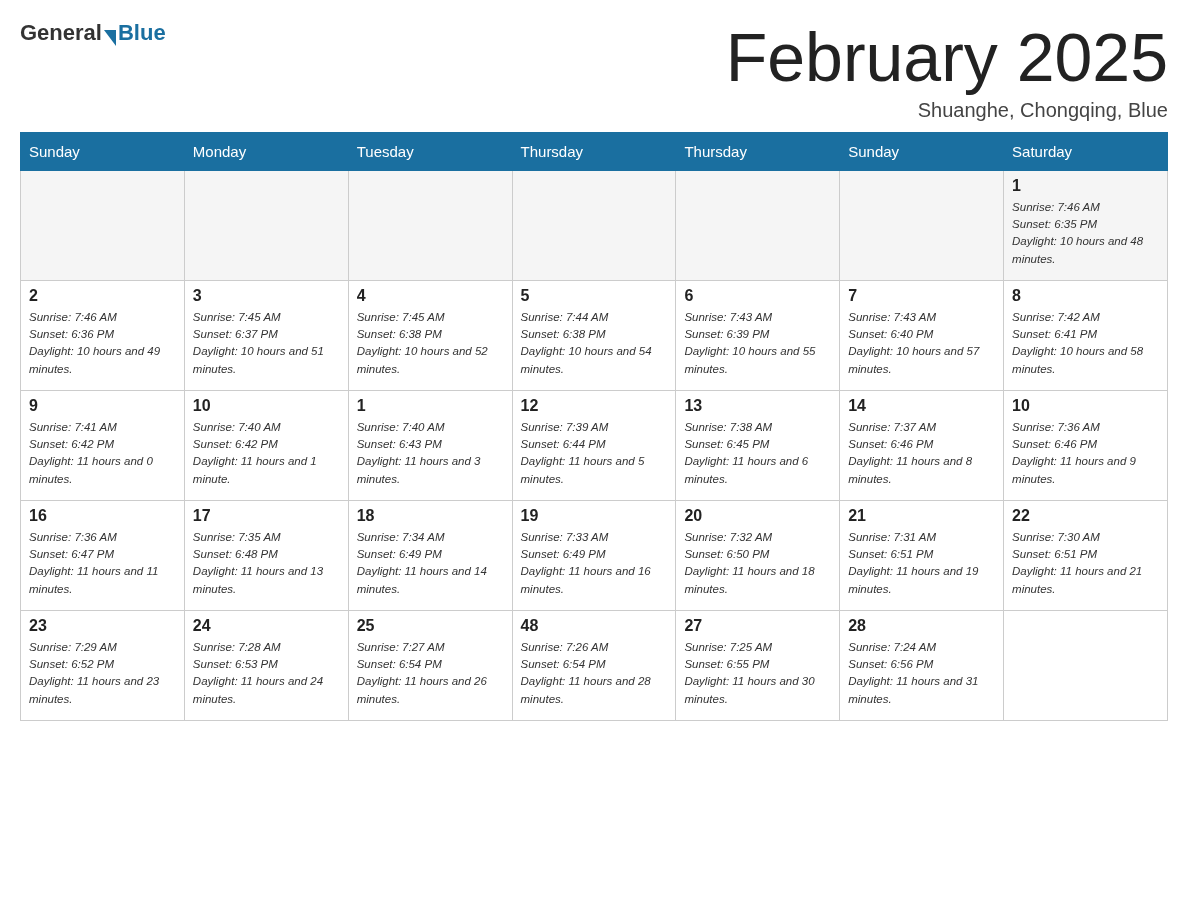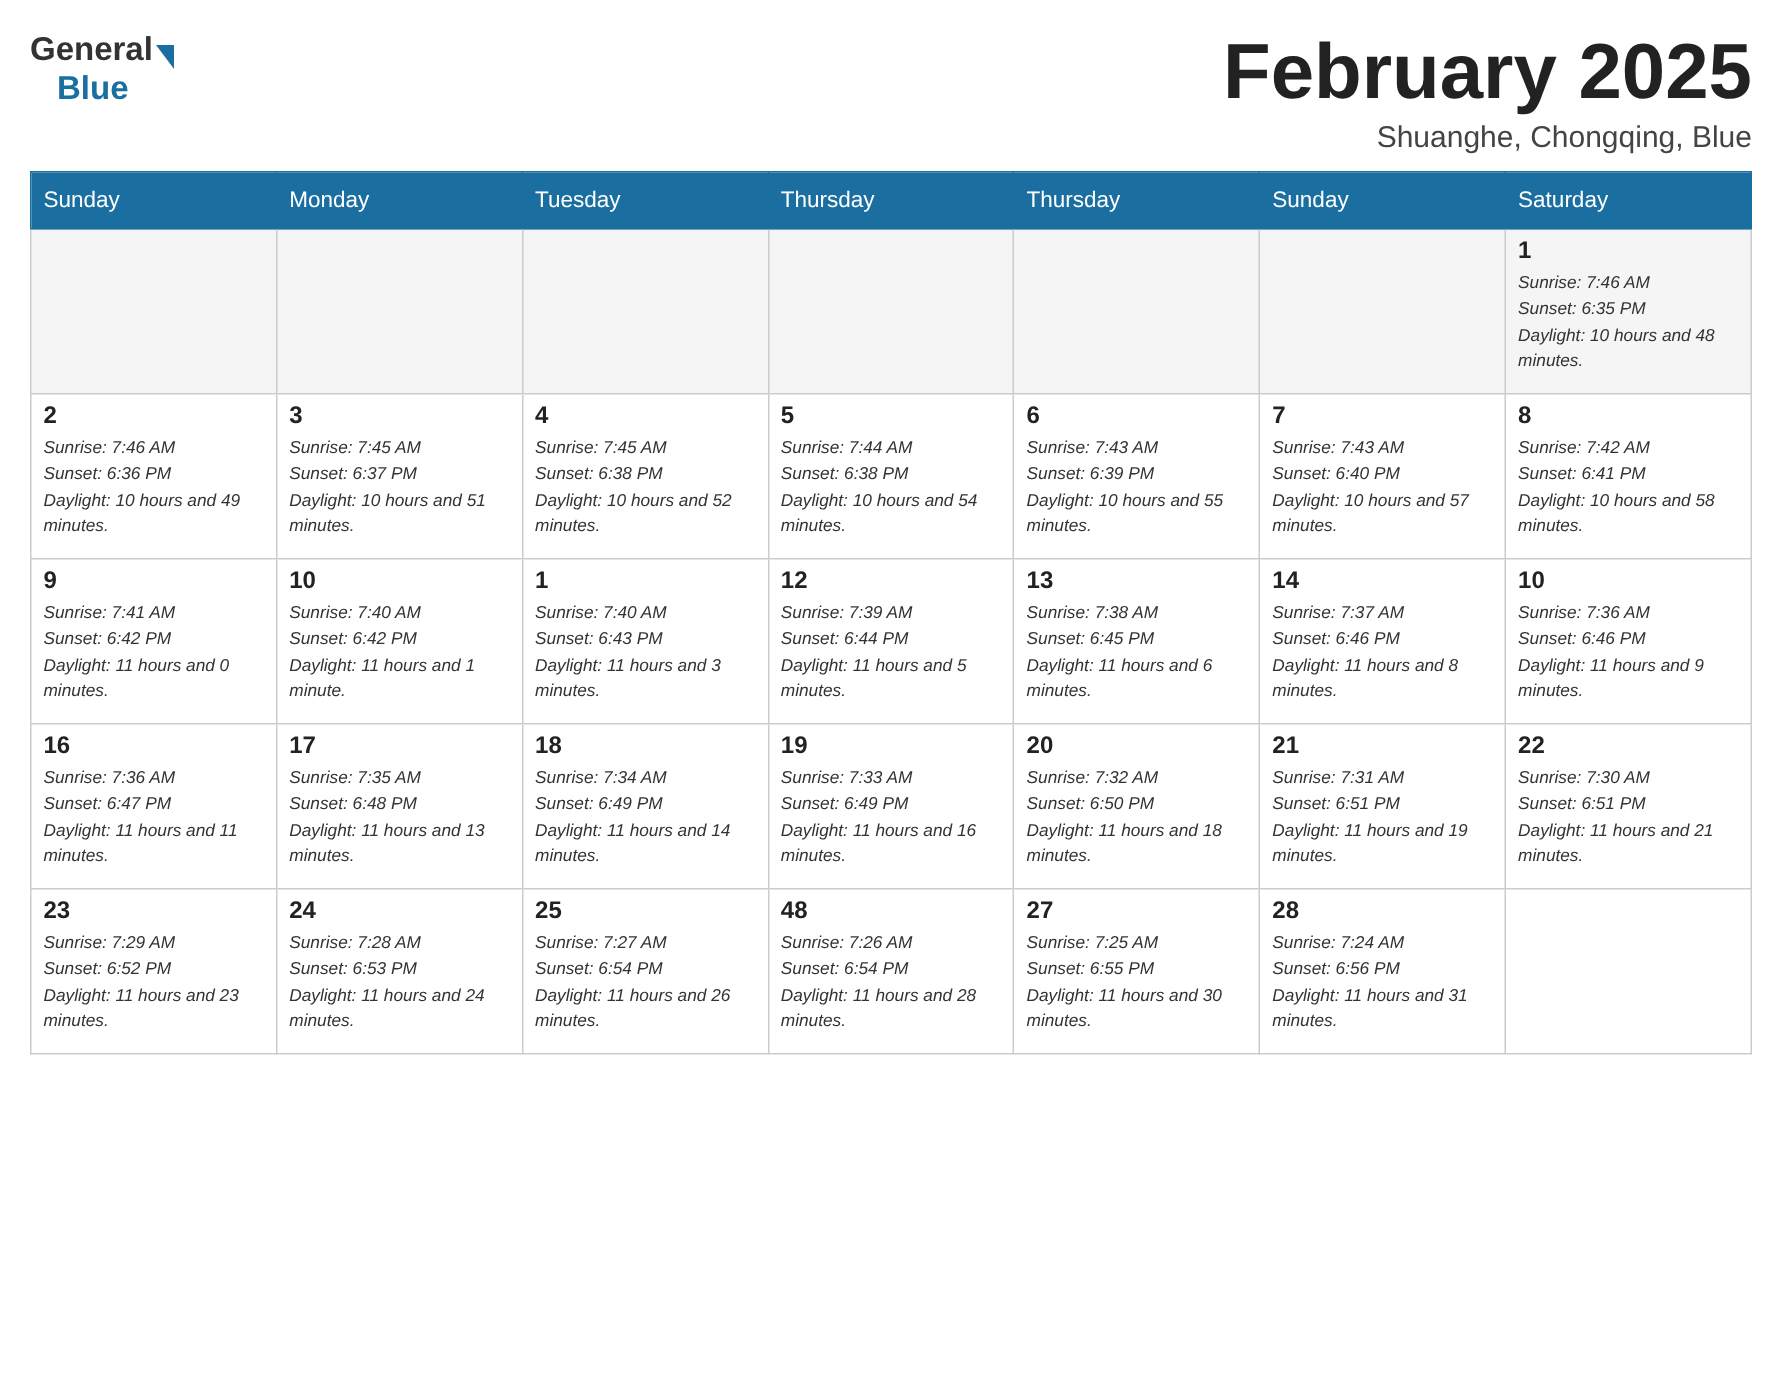--- a/index.html
+++ b/index.html
@@ -42,7 +42,7 @@
     }
     .logo-block {
       display: flex;
-      flex-direction: column;
+      flex-direction: row;
     }
     .logo-row1 {
       display: flex;

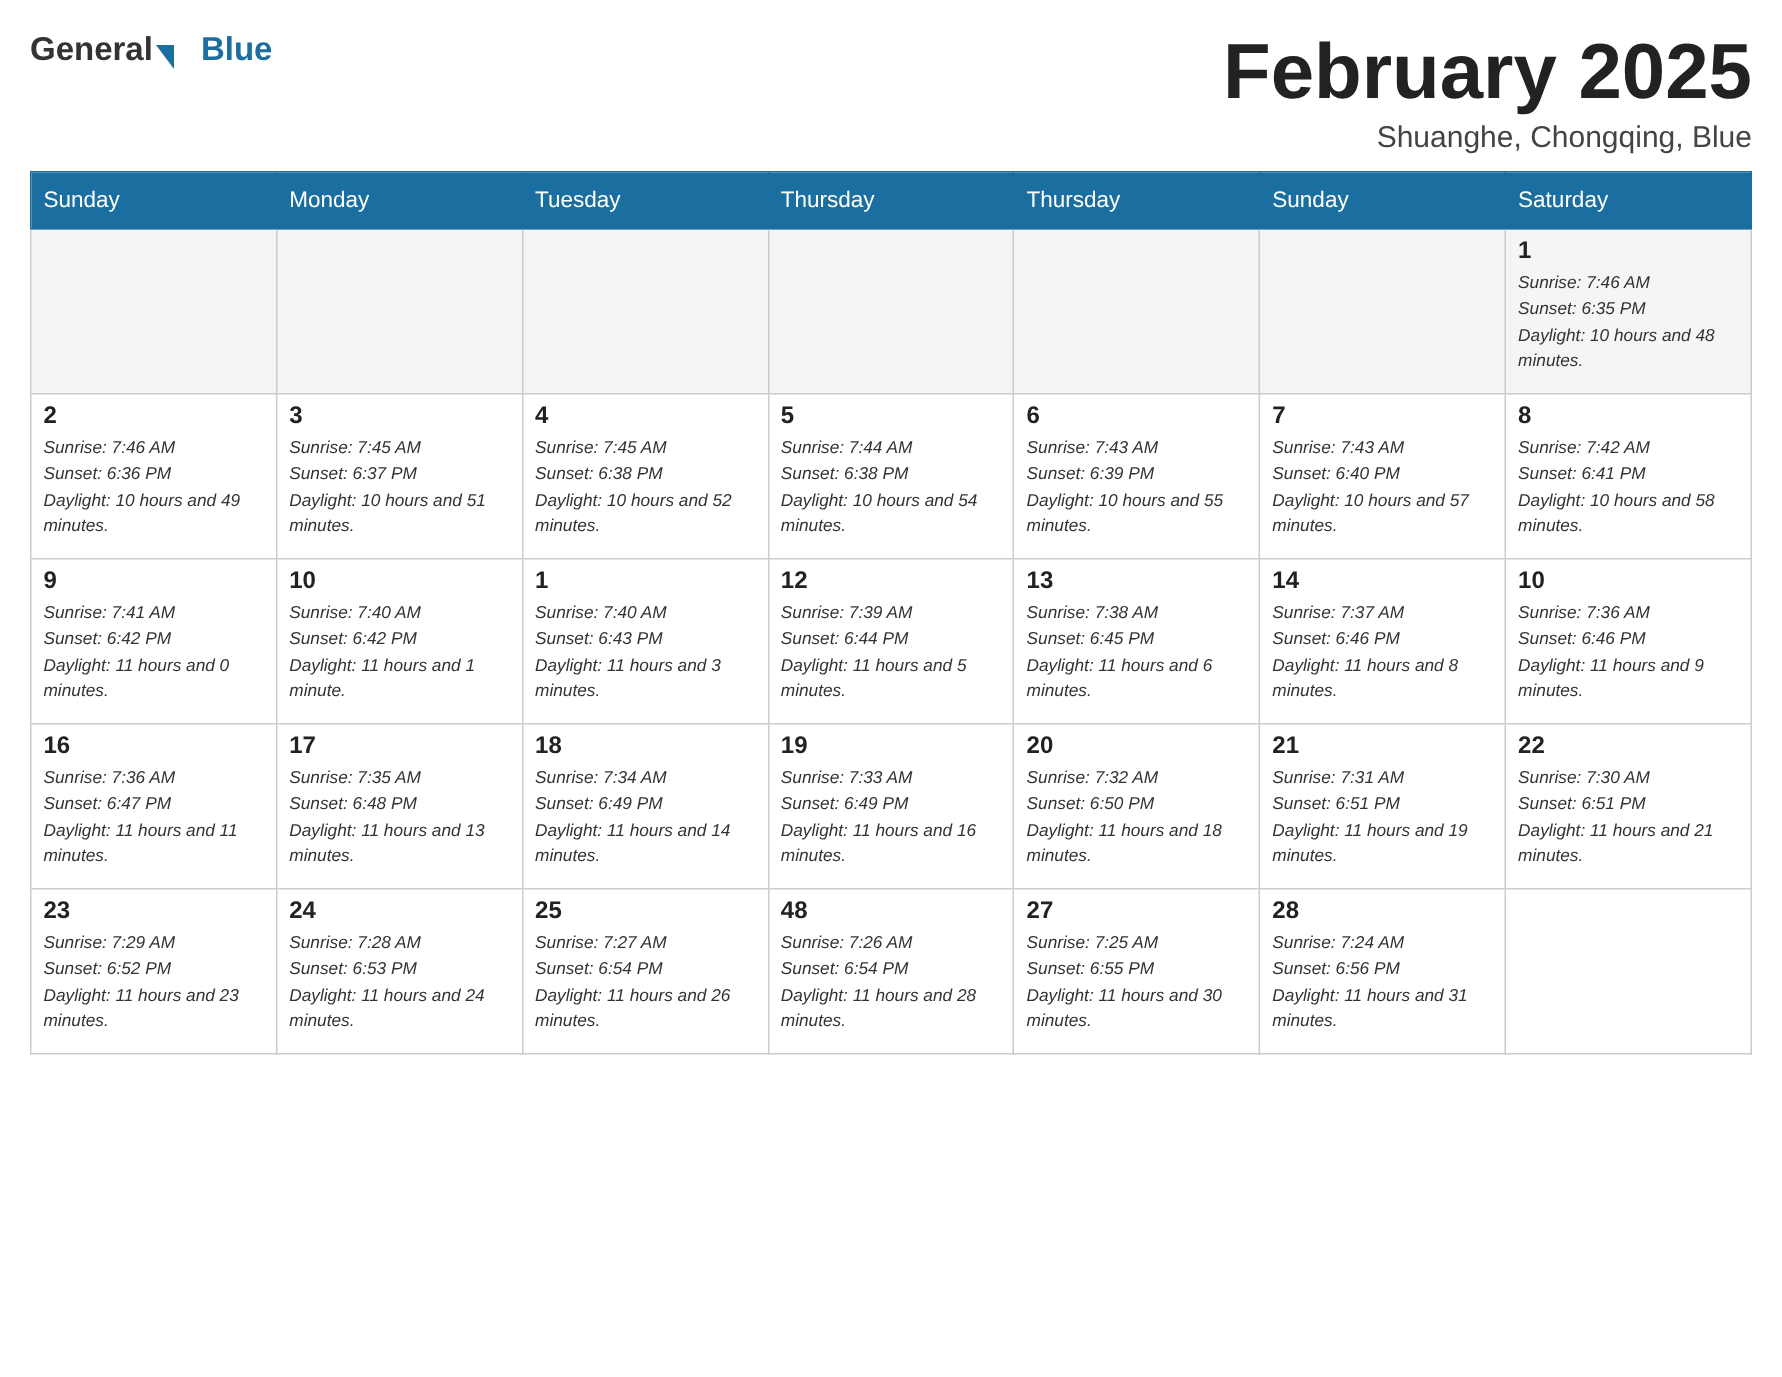--- a/index.html
+++ b/index.html
@@ -51,7 +51,7 @@
     .logo-row2 {
       display: flex;
       align-items: center;
-      margin-left: 18px;
+      margin-left: 2px;
     }
     .title-block {
       text-align: right;

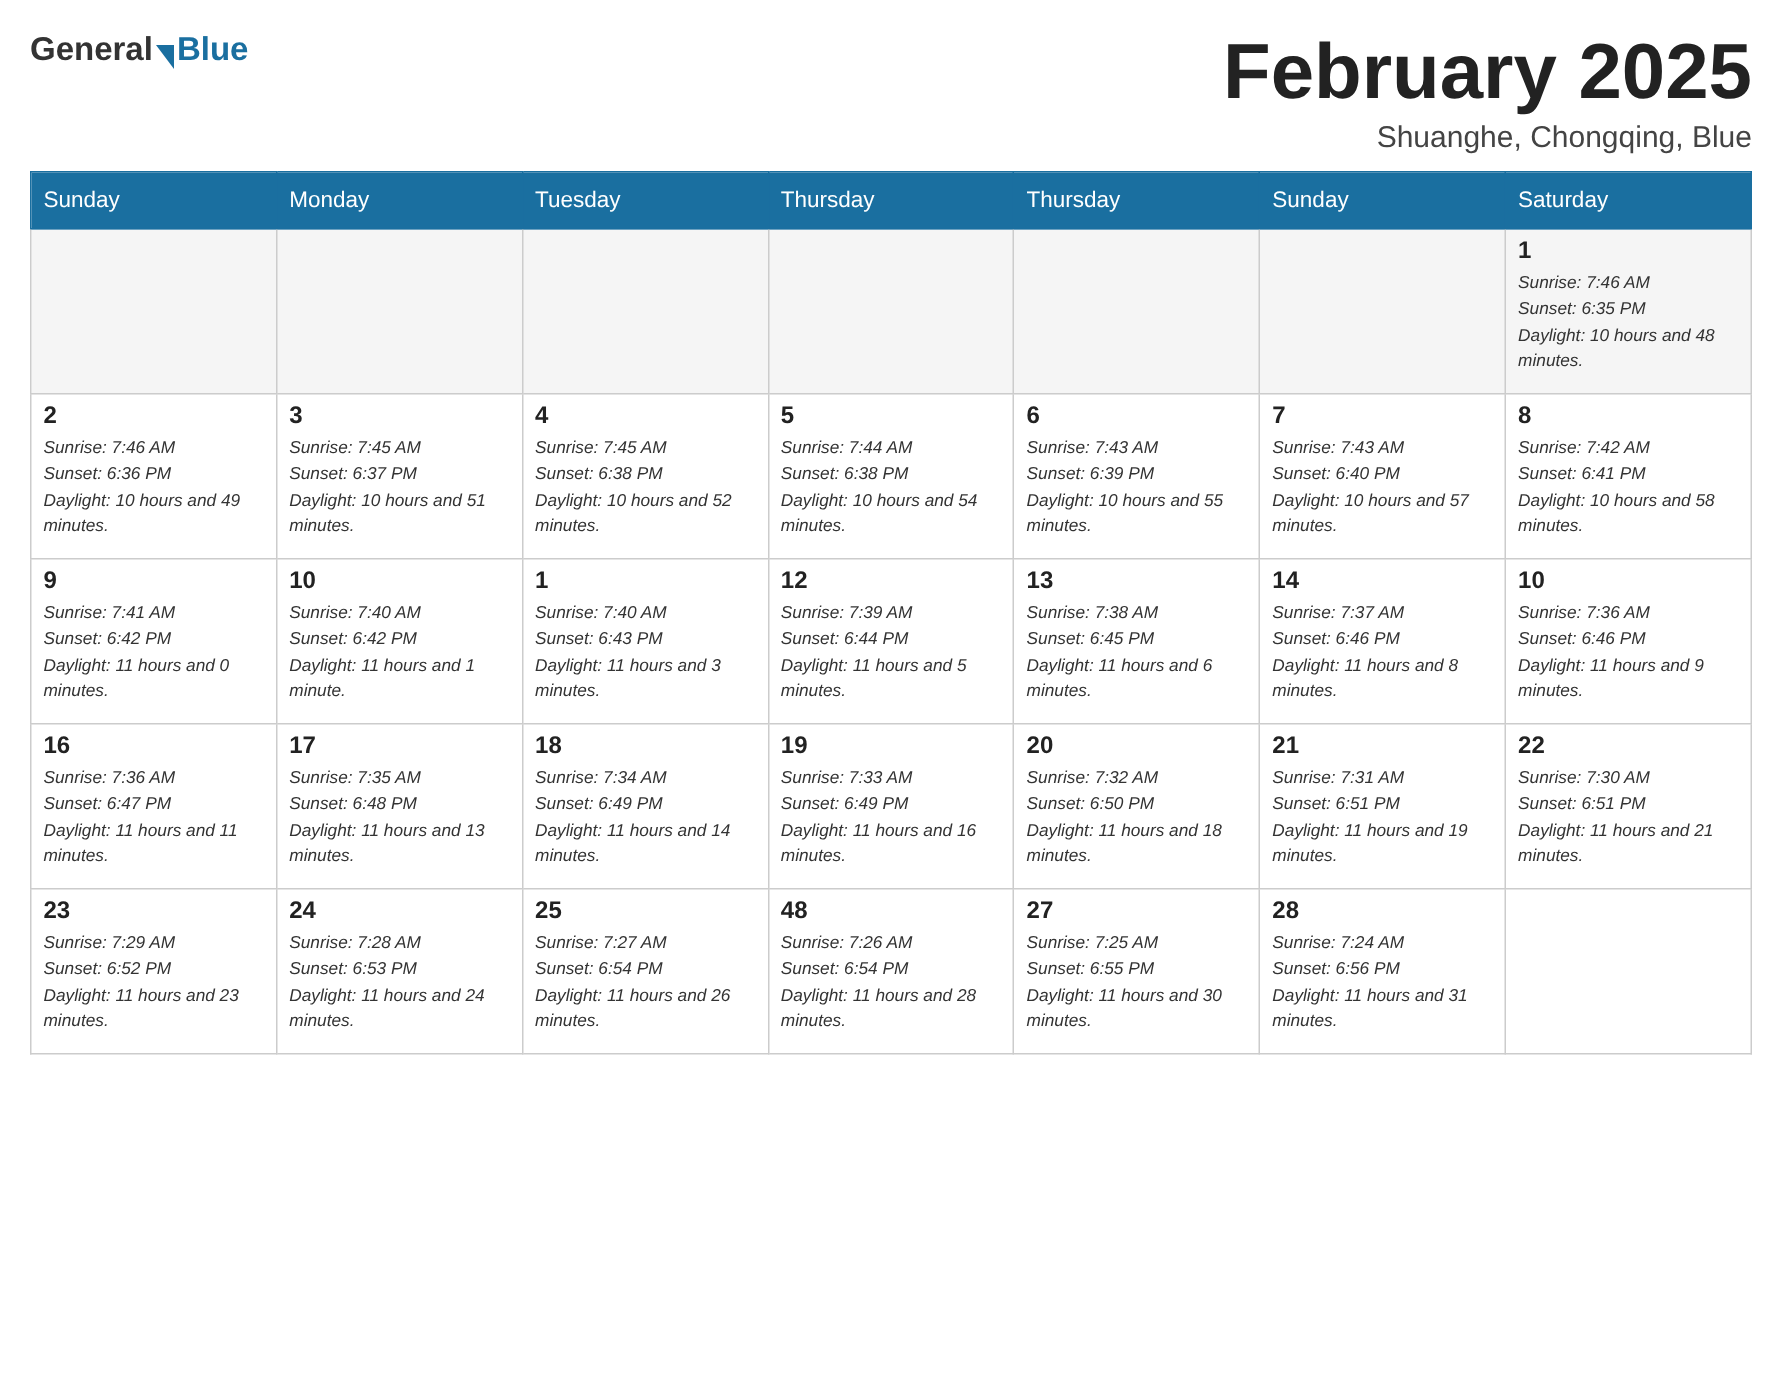--- a/index.html
+++ b/index.html
@@ -57,8 +57,8 @@
       text-align: right;
     }
     .calendar-title {
-      font-size: 52px;
-      font-weight: bold;
+      font-size: 68px;
+      font-weight: normal;
       color: #222;
       line-height: 1.1;
     }

